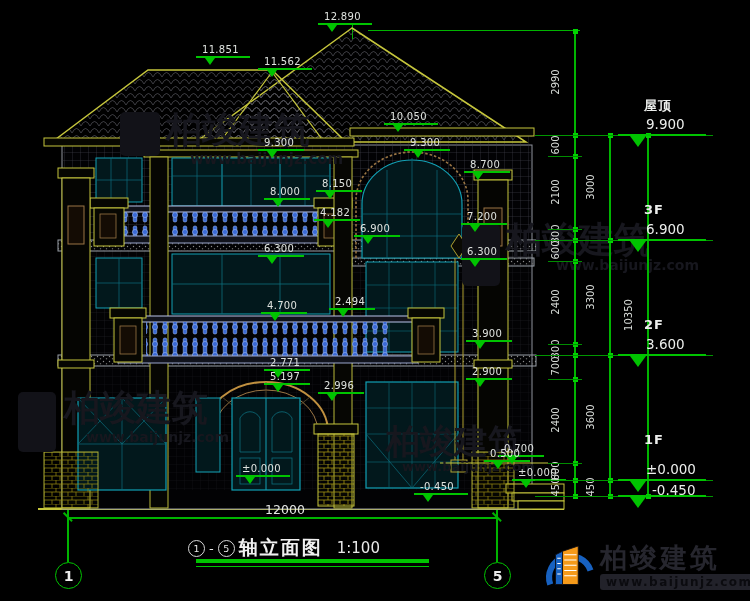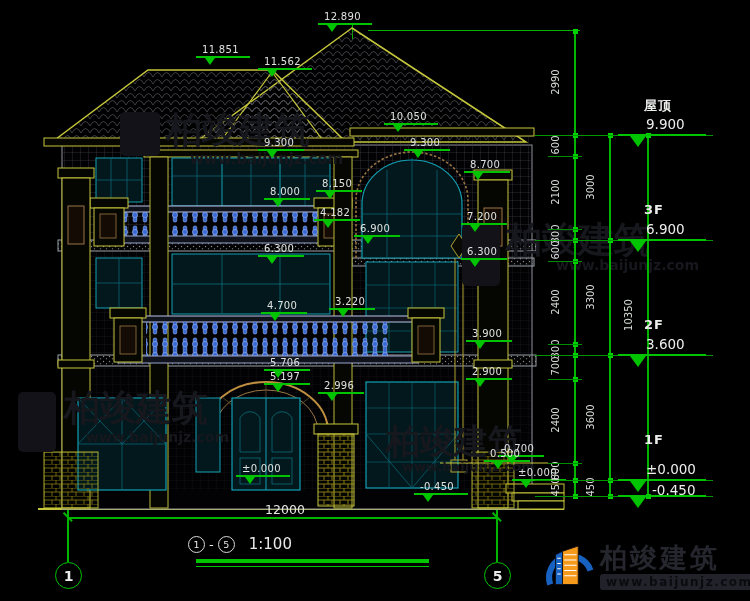--- a/index.html
+++ b/index.html
@@ -304,7 +304,7 @@
         <span class="ev-a"></span>
       </div>
       <div class="ev" style="left: 329px; top: 297px;">
-        <span class="ev-t">3.220</span>
+        <span class="ev-t">2.494</span>
         <span class="ev-l" style="width: 46px;"></span>
         <span class="ev-a"></span>
       </div>

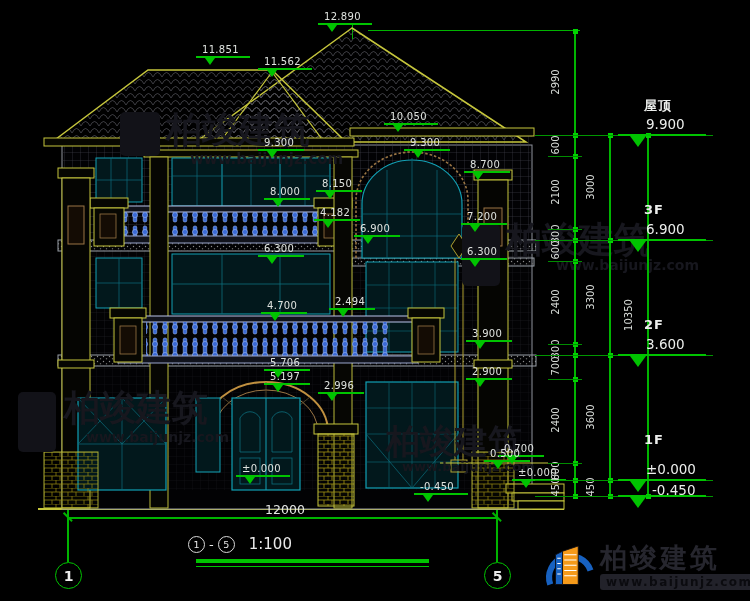--- a/index.html
+++ b/index.html
@@ -319,7 +319,7 @@
         <span class="ev-a"></span>
       </div>
       <div class="ev" style="left: 264px; top: 358px;">
-        <span class="ev-t">5.706</span>
+        <span class="ev-t">2.771</span>
         <span class="ev-l" style="width: 46px;"></span>
         <span class="ev-a"></span>
       </div>

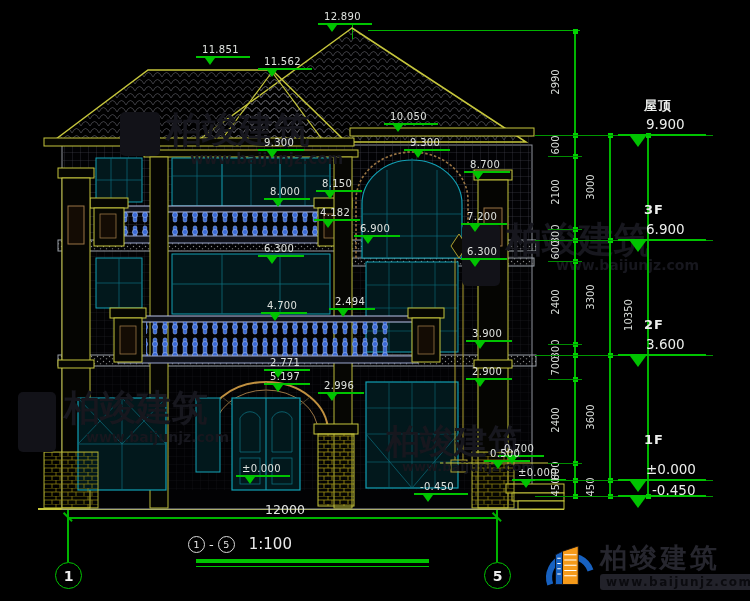--- a/index.html
+++ b/index.html
@@ -450,6 +450,7 @@
     <span class="circ">1</span>
     <span class="tdash">-</span>
     <span class="circ">5</span>
+    <span class="tname">轴立面图</span>
     <span class="tscale">1:100</span>
   </div>
   <div class="uline1"></div>

